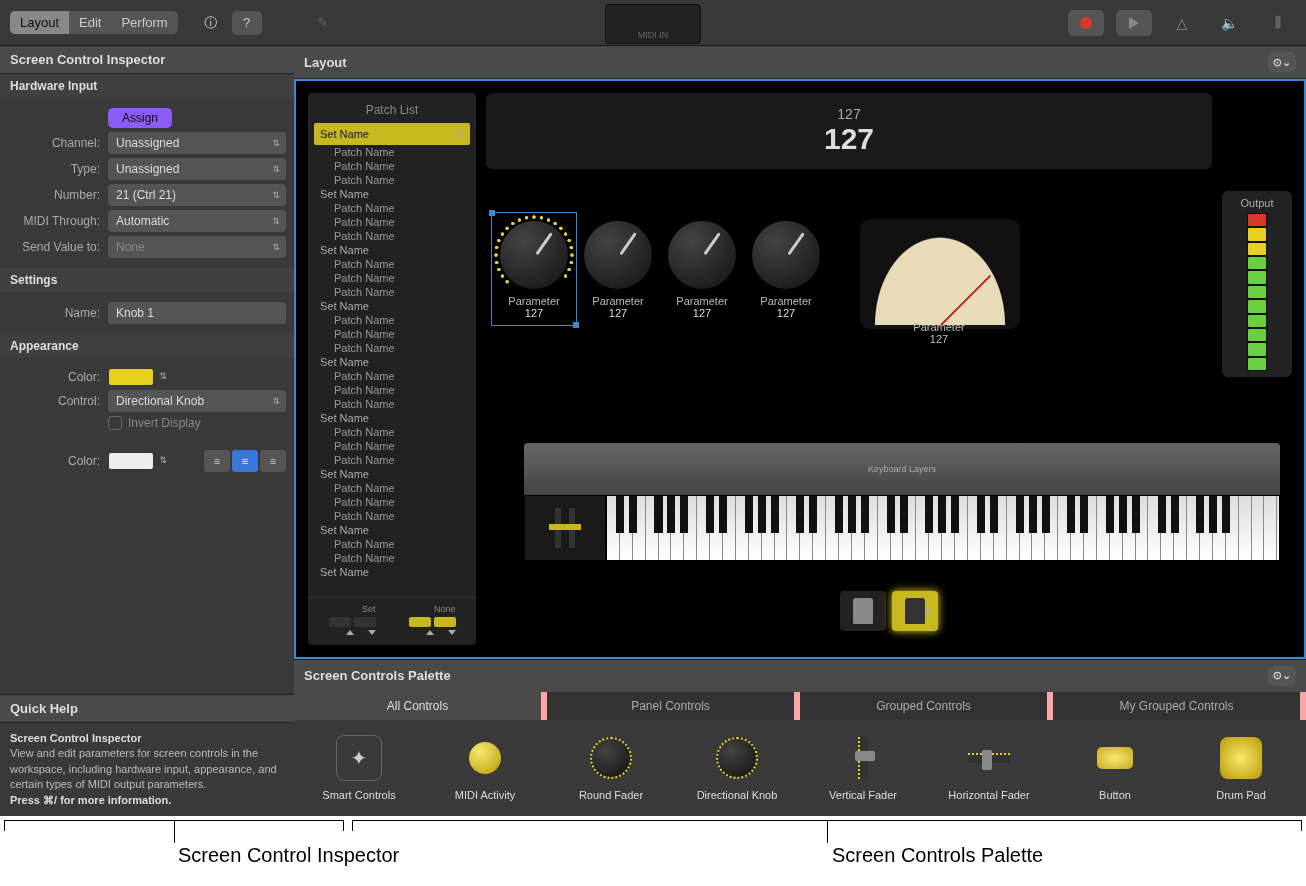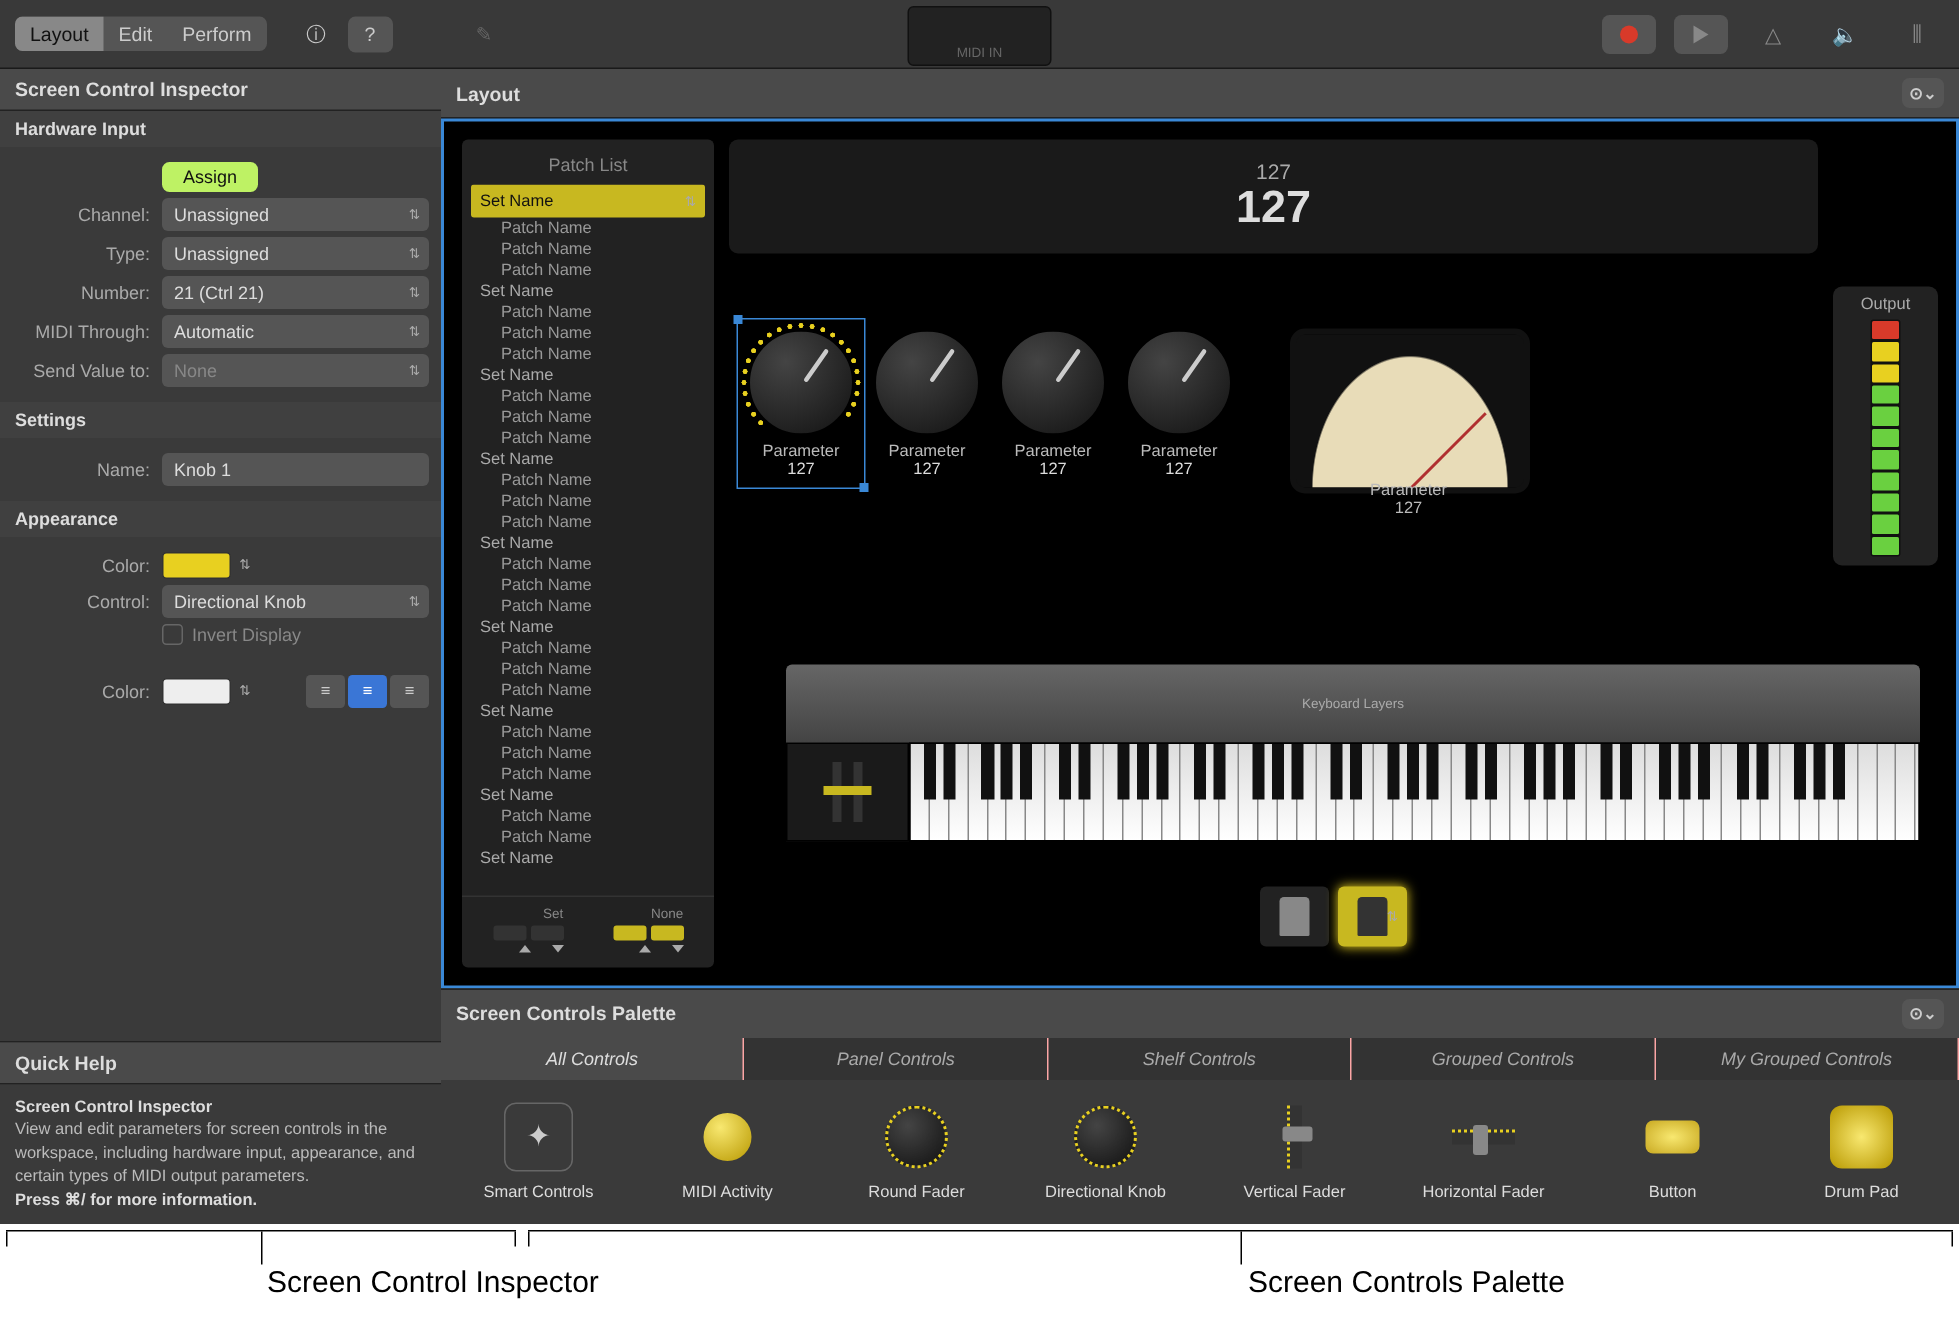--- a/index.html
+++ b/index.html
@@ -33,7 +33,7 @@
 .row label { width:100px; text-align:right; padding-right:8px; color:#aaa; }
 .sel, .txt { flex:1; background:#555; border:none; border-radius:4px; padding:3px 8px; color:#ddd; font-size:12px; height:22px; position:relative; display:flex; align-items:center; }
 .sel::after { content:"⇅"; position:absolute; right:6px; font-size:9px; color:#aaa; }
-.btn-pill { background:#bef264; color:#111; border:none; border-radius:5px; padding:3px 14px; font-size:12px; cursor:pointer; }
+.btn-pill { background:#8b5cf6; color:#111; border:none; border-radius:5px; padding:3px 14px; font-size:12px; cursor:pointer; }
 .swatch { width:46px; height:18px; background:#e8d020; border-radius:3px; border:1px solid #333; position:relative; }
 .swatch.white { background:#eee; }
 .swatch::after { content:"⇅"; position:absolute; right:-14px; font-size:9px; color:#aaa; top:2px; }

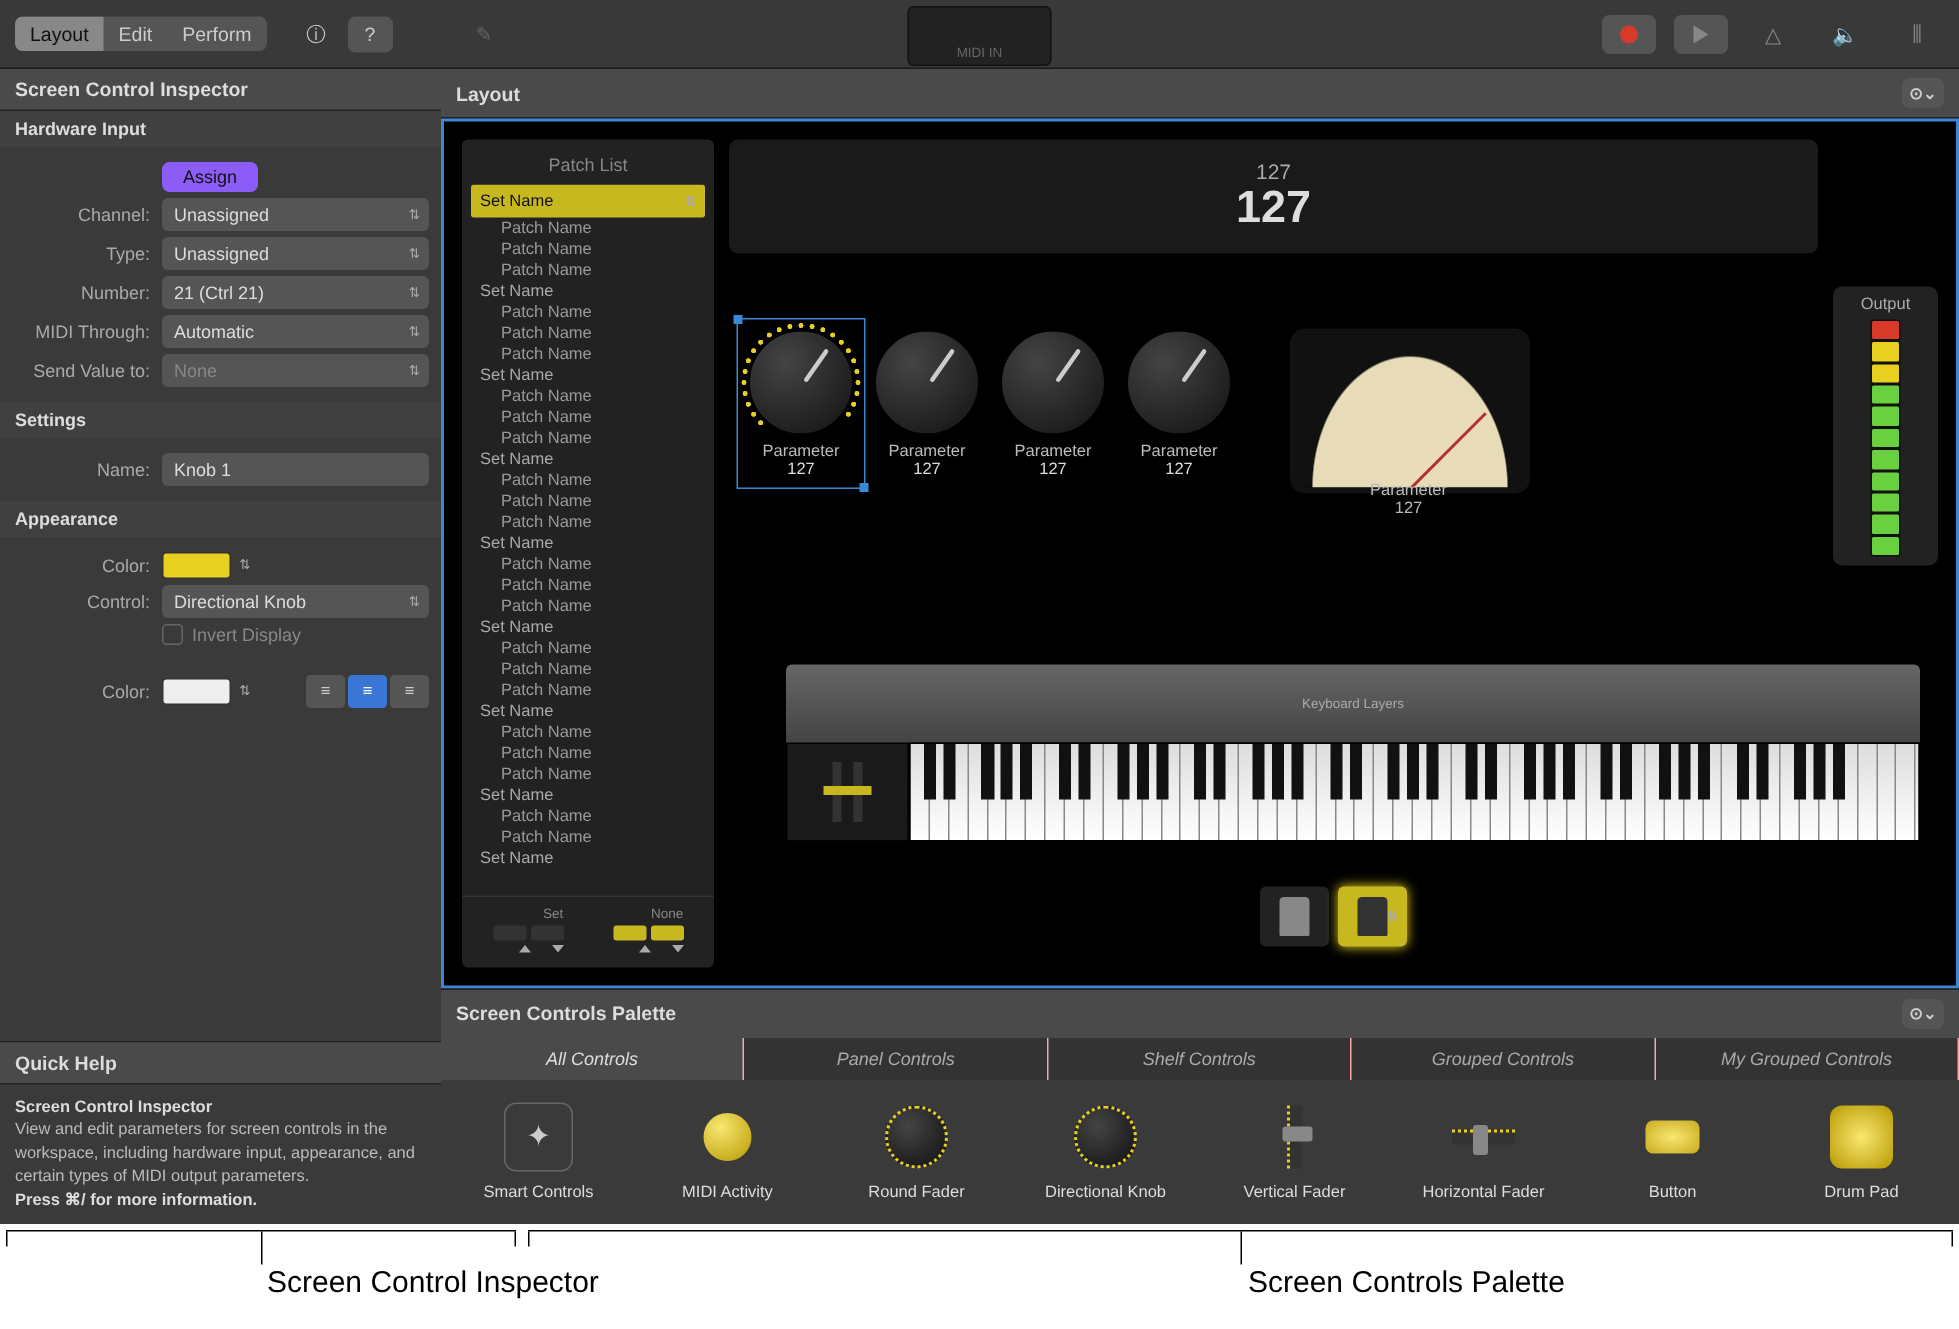--- a/index.html
+++ b/index.html
@@ -119,7 +119,7 @@
 .palette { background:#3a3a3a; border-top:1px solid #222; }
 .palette-hdr { background:#4a4a4a; padding:6px 10px; font-size:13px; font-weight:600; color:#ddd; display:flex; justify-content:space-between; align-items:center; }
 .tabs { display:flex; background:#333; }
-.tab { flex:1; text-align:center; padding:7px; font-size:12px; color:#aaa; cursor:pointer; border-right:1px solid #fca5a5;font-style:italic; }
+.tab { flex:1; text-align:center; padding:7px; font-size:12px; color:#aaa; cursor:pointer; border-right:6px solid #fca5a5; }
 .tab.active { background:#4a4a4a; color:#ddd; }
 .palette-items { display:flex; padding:14px 20px; gap:36px; align-items:flex-start; }
 .pi { display:flex; flex-direction:column; align-items:center; width:90px; text-align:center; }

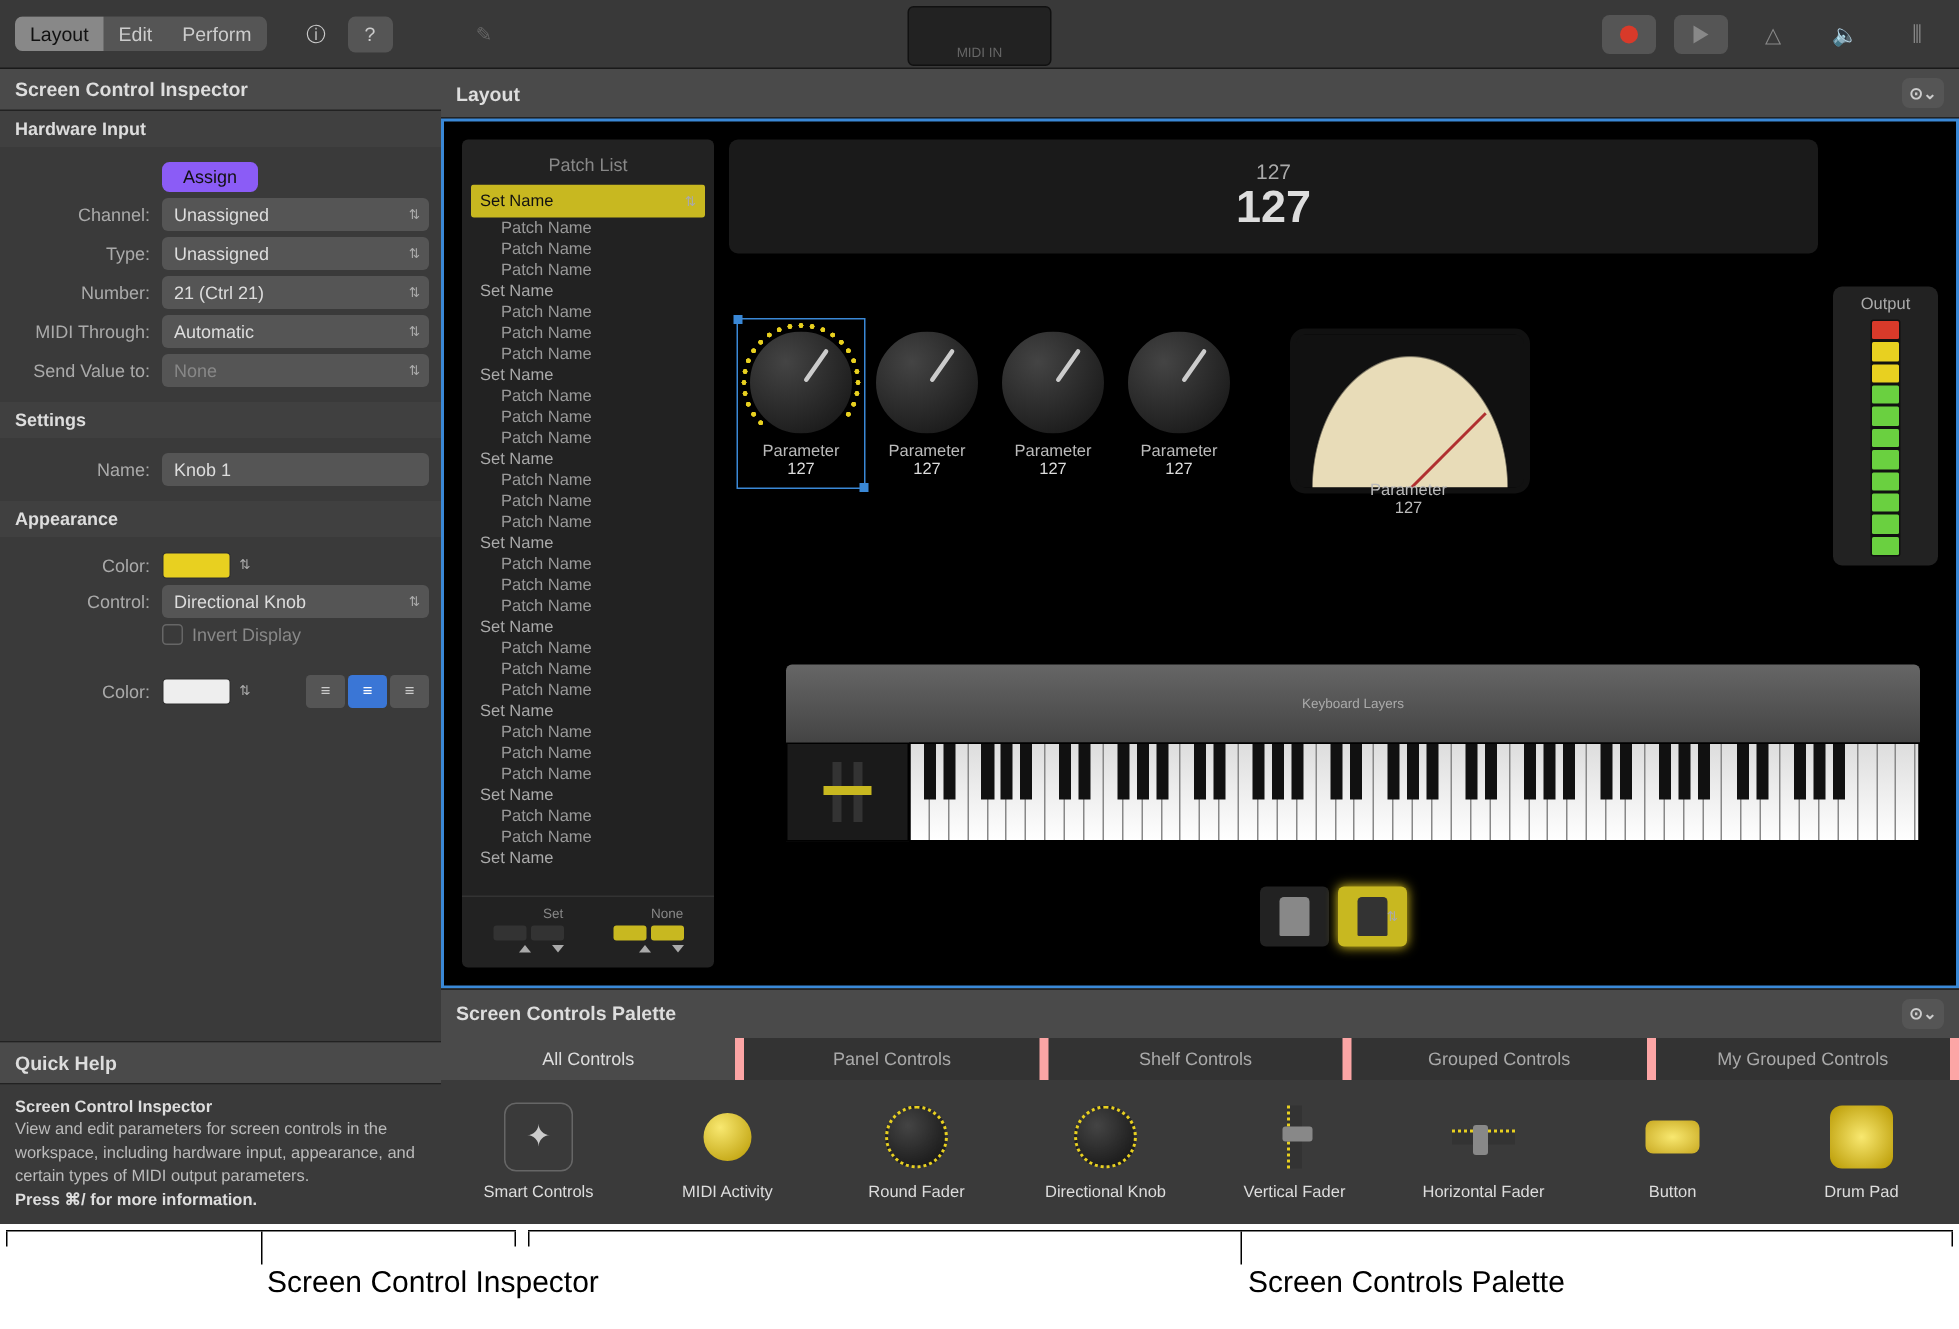--- a/index.html
+++ b/index.html
@@ -565,7 +565,6 @@
         <div class="tabs" id="palette-tabs">
             <div class="tab active">All Controls</div>
             <div class="tab">Panel Controls</div>
-            <div class="tab">Shelf Controls</div>
             <div class="tab">Grouped Controls</div>
             <div class="tab">My Grouped Controls</div>
           </div>

